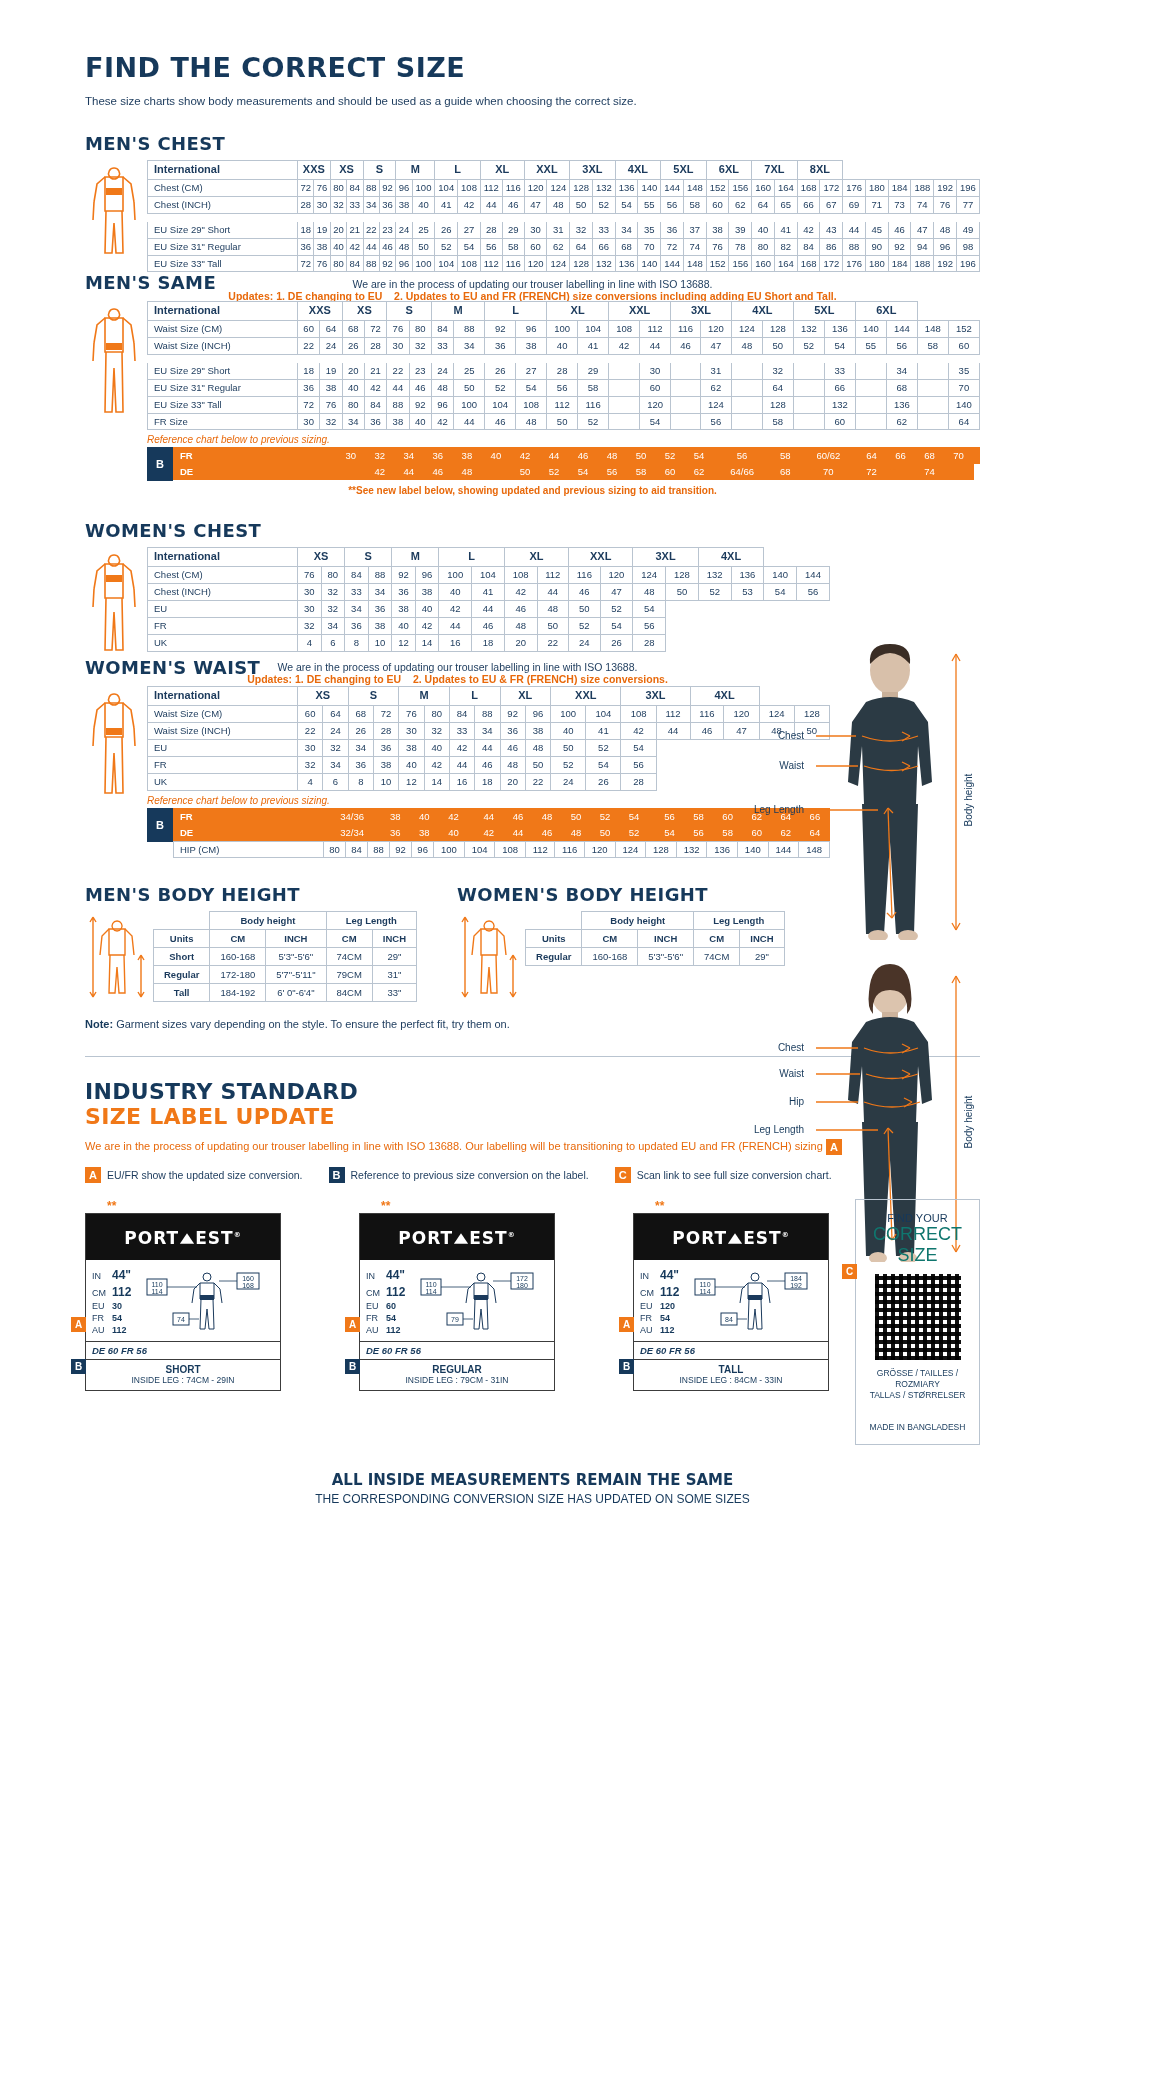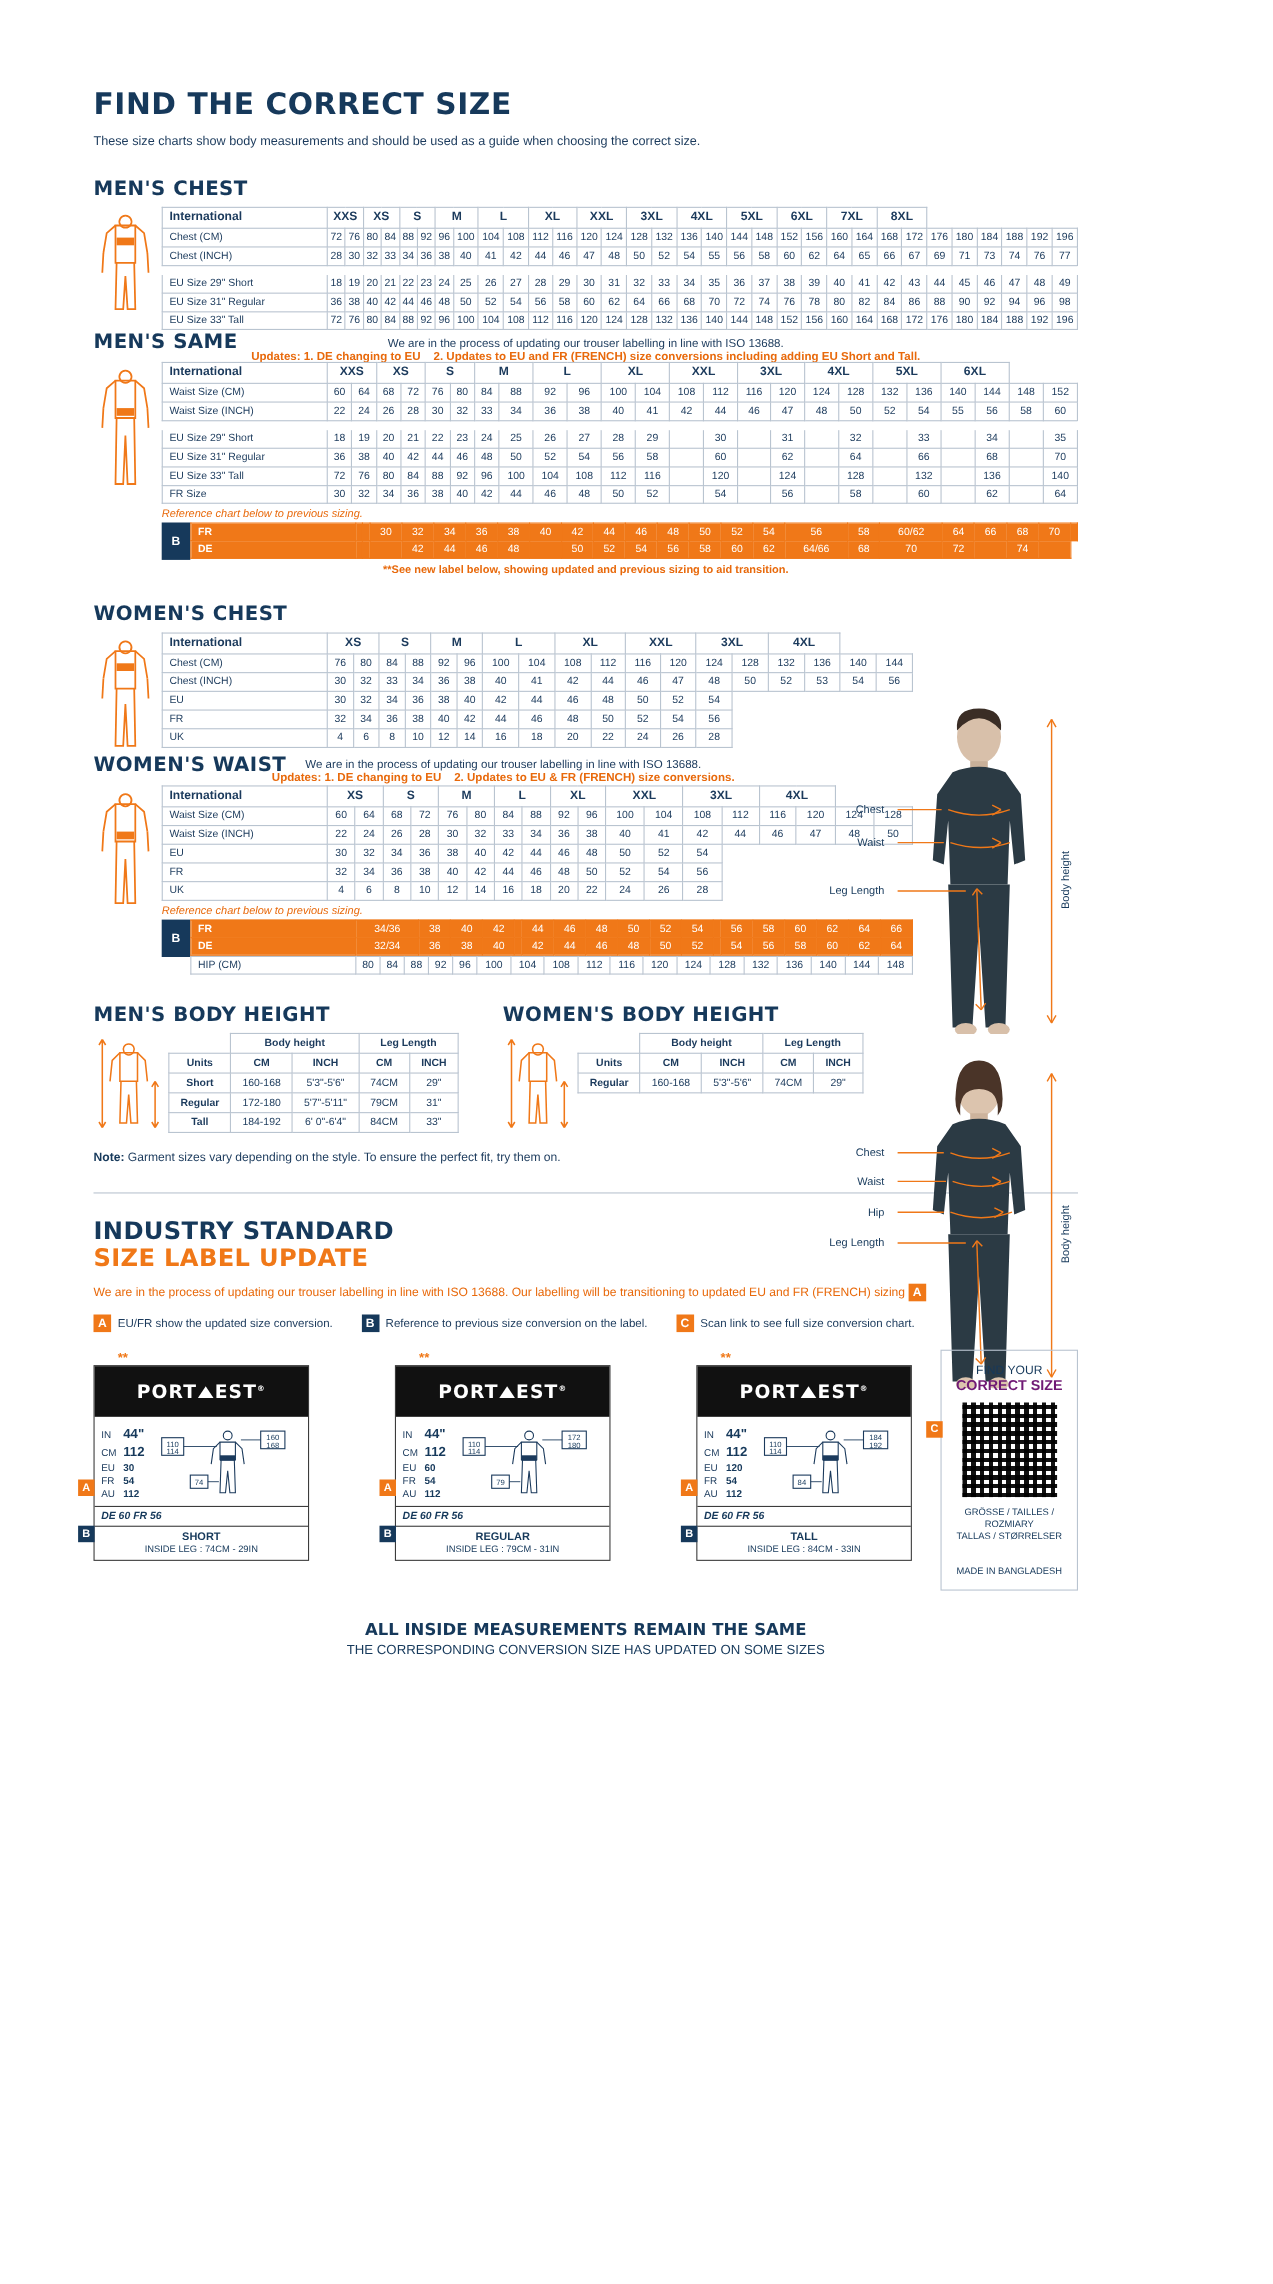--- a/index.html
+++ b/index.html
@@ -12,7 +12,7 @@
     color: #1b3a5c;
     -webkit-font-smoothing: antialiased;
   }
-  .page { position: relative; width:1065px; padding: 80px 85px 30px 85px; }
+  .page { position: relative; width:1065px; padding: 52px 85px 30px 85px; }
 
   h1.title {
     font-size: 27px;

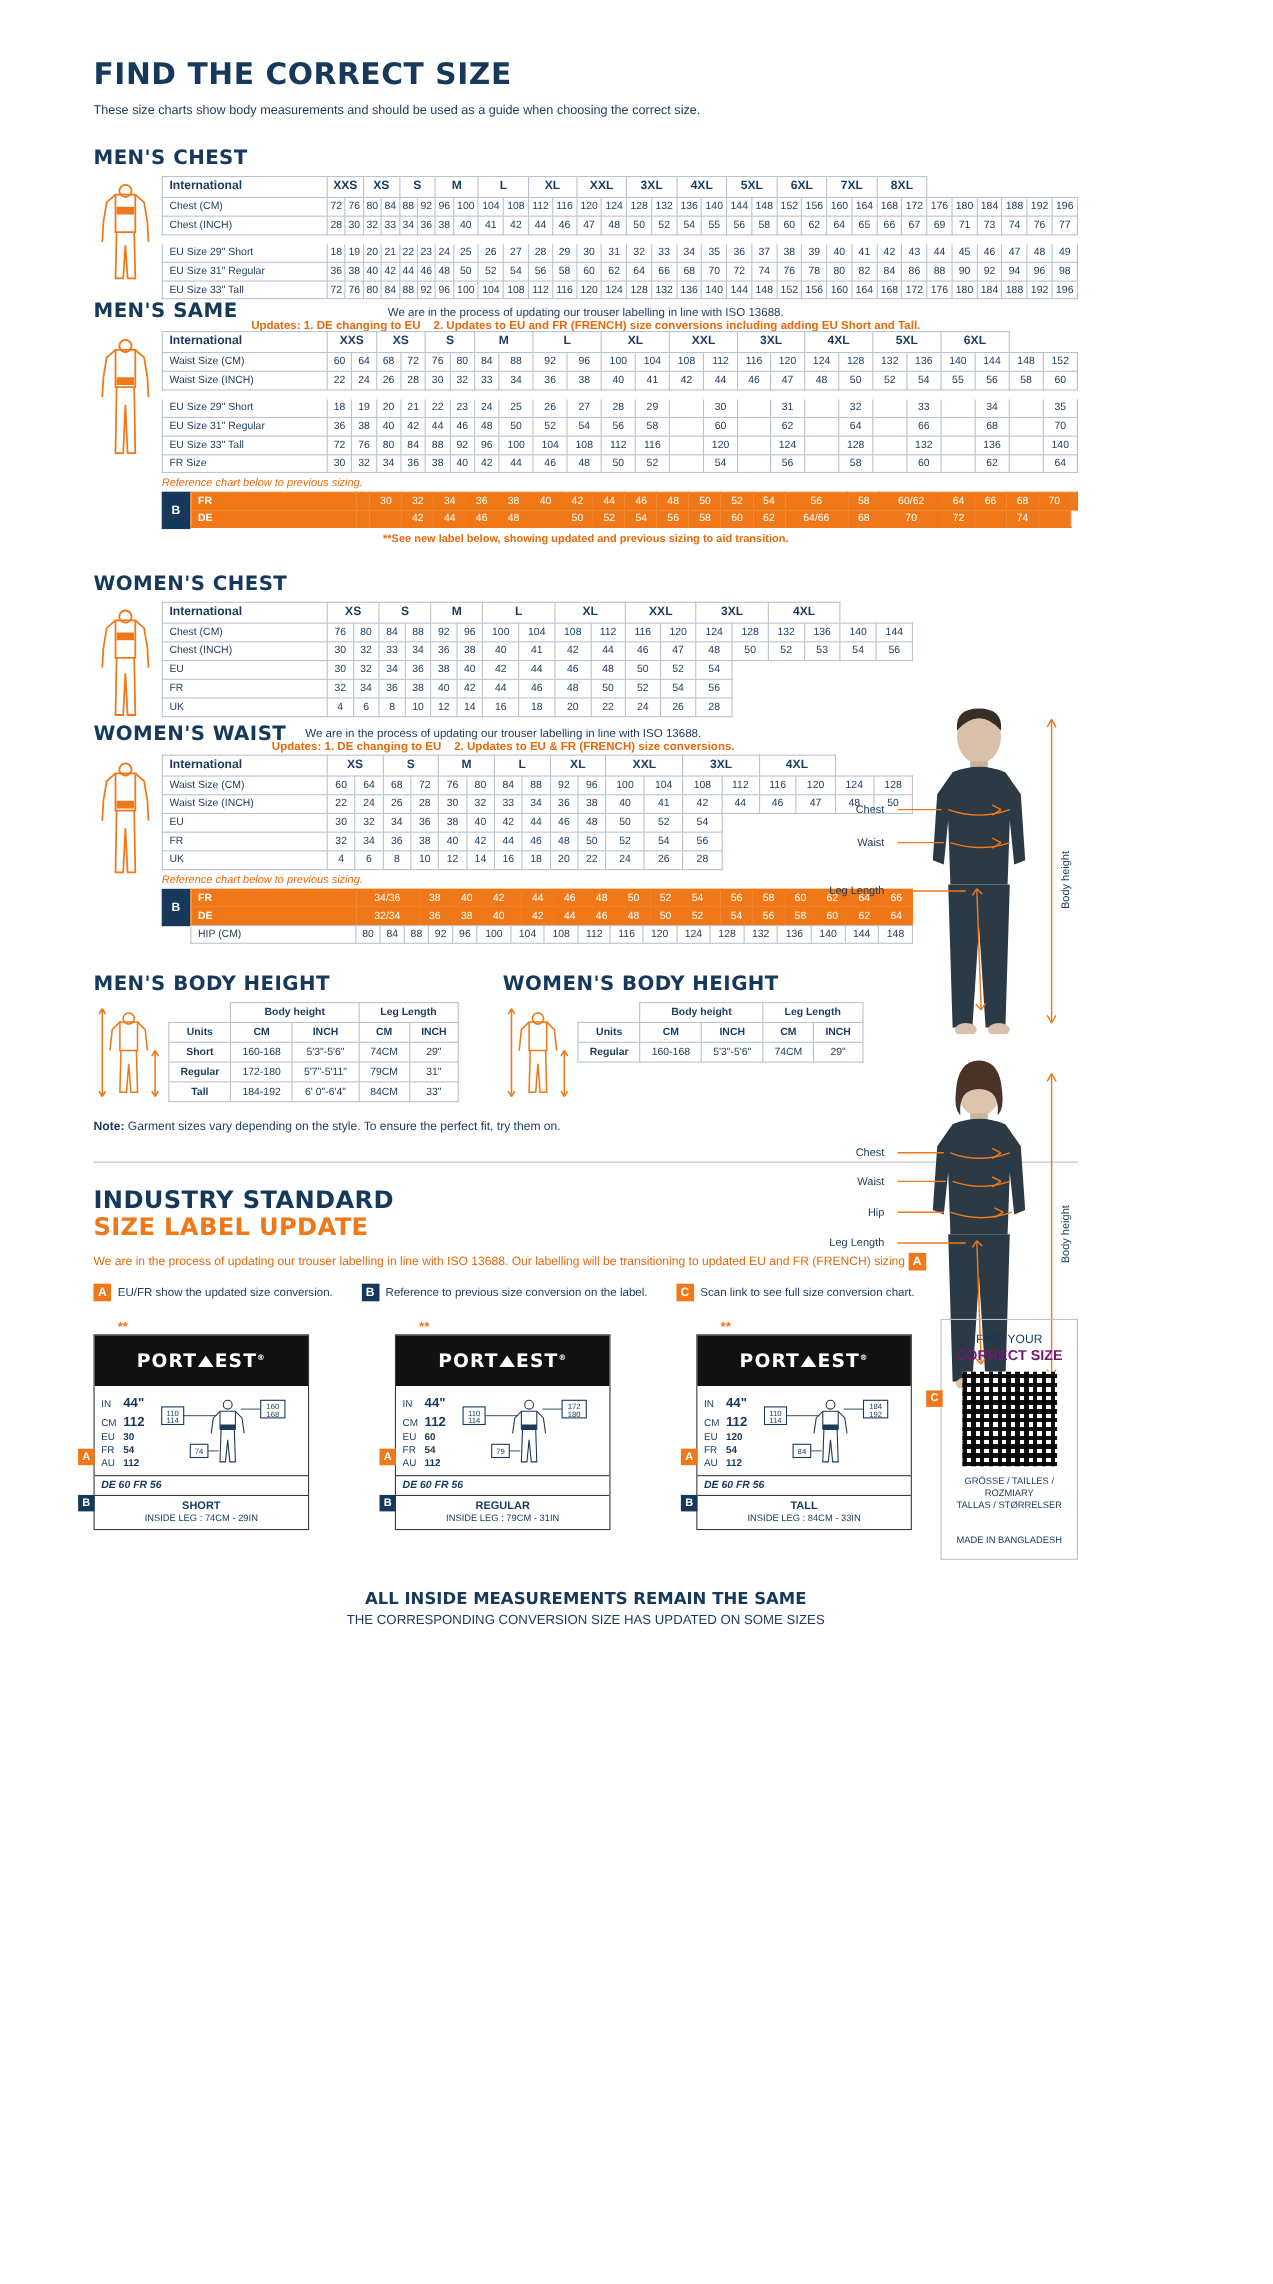--- a/index.html
+++ b/index.html
@@ -106,7 +106,7 @@
 
   .qrcard { width:196px; border:1px solid #b9c4d0; padding:12px 8px; text-align:center; position:relative;}
   .qr-t1 { font-size:11px; color:#16395b; }
-  .qr-t2 { font-size:13px; font-weight:bold; color:#701a75; margin-bottom:8px;}
+  .qr-t2 { font-size:18px; font-weight:normal; color:#0f766e; margin-bottom:8px;}
   .qr { width:86px; height:86px; margin:0 auto 8px auto; background:
       repeating-linear-gradient(0deg,#111 0 4px,#fff 4px 8px),
       repeating-linear-gradient(90deg,#111 0 4px,#fff 4px 8px);

